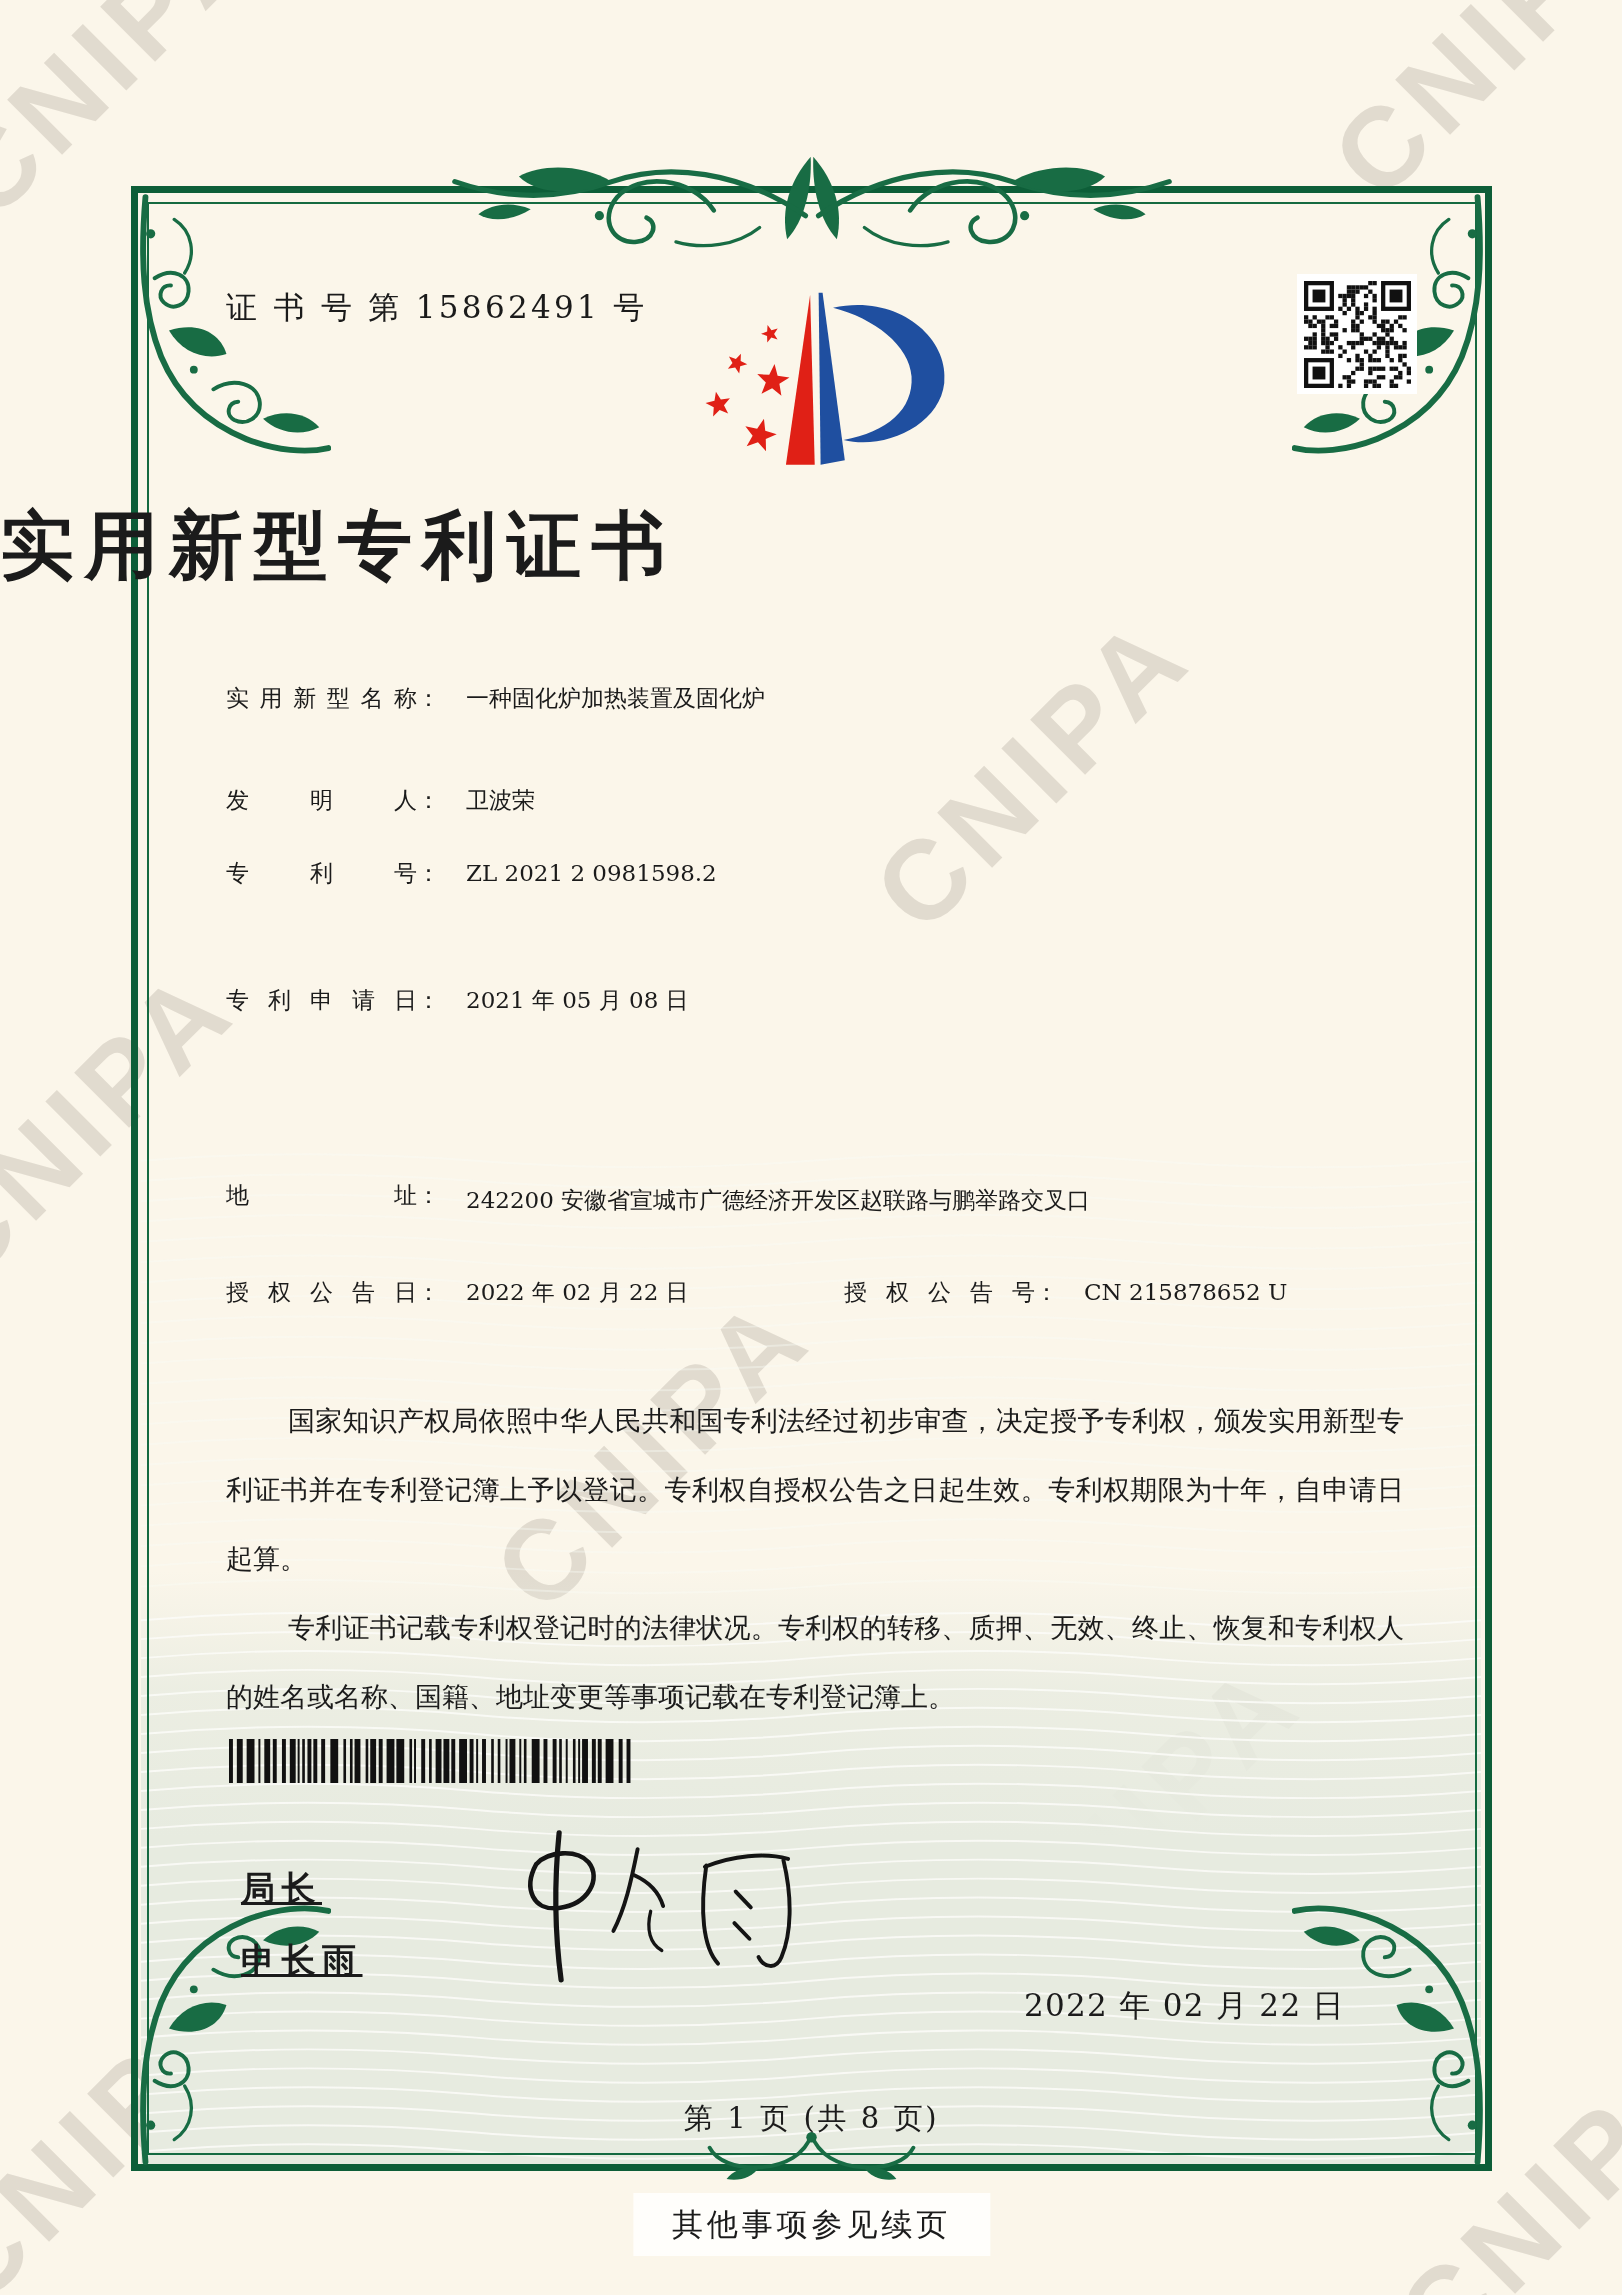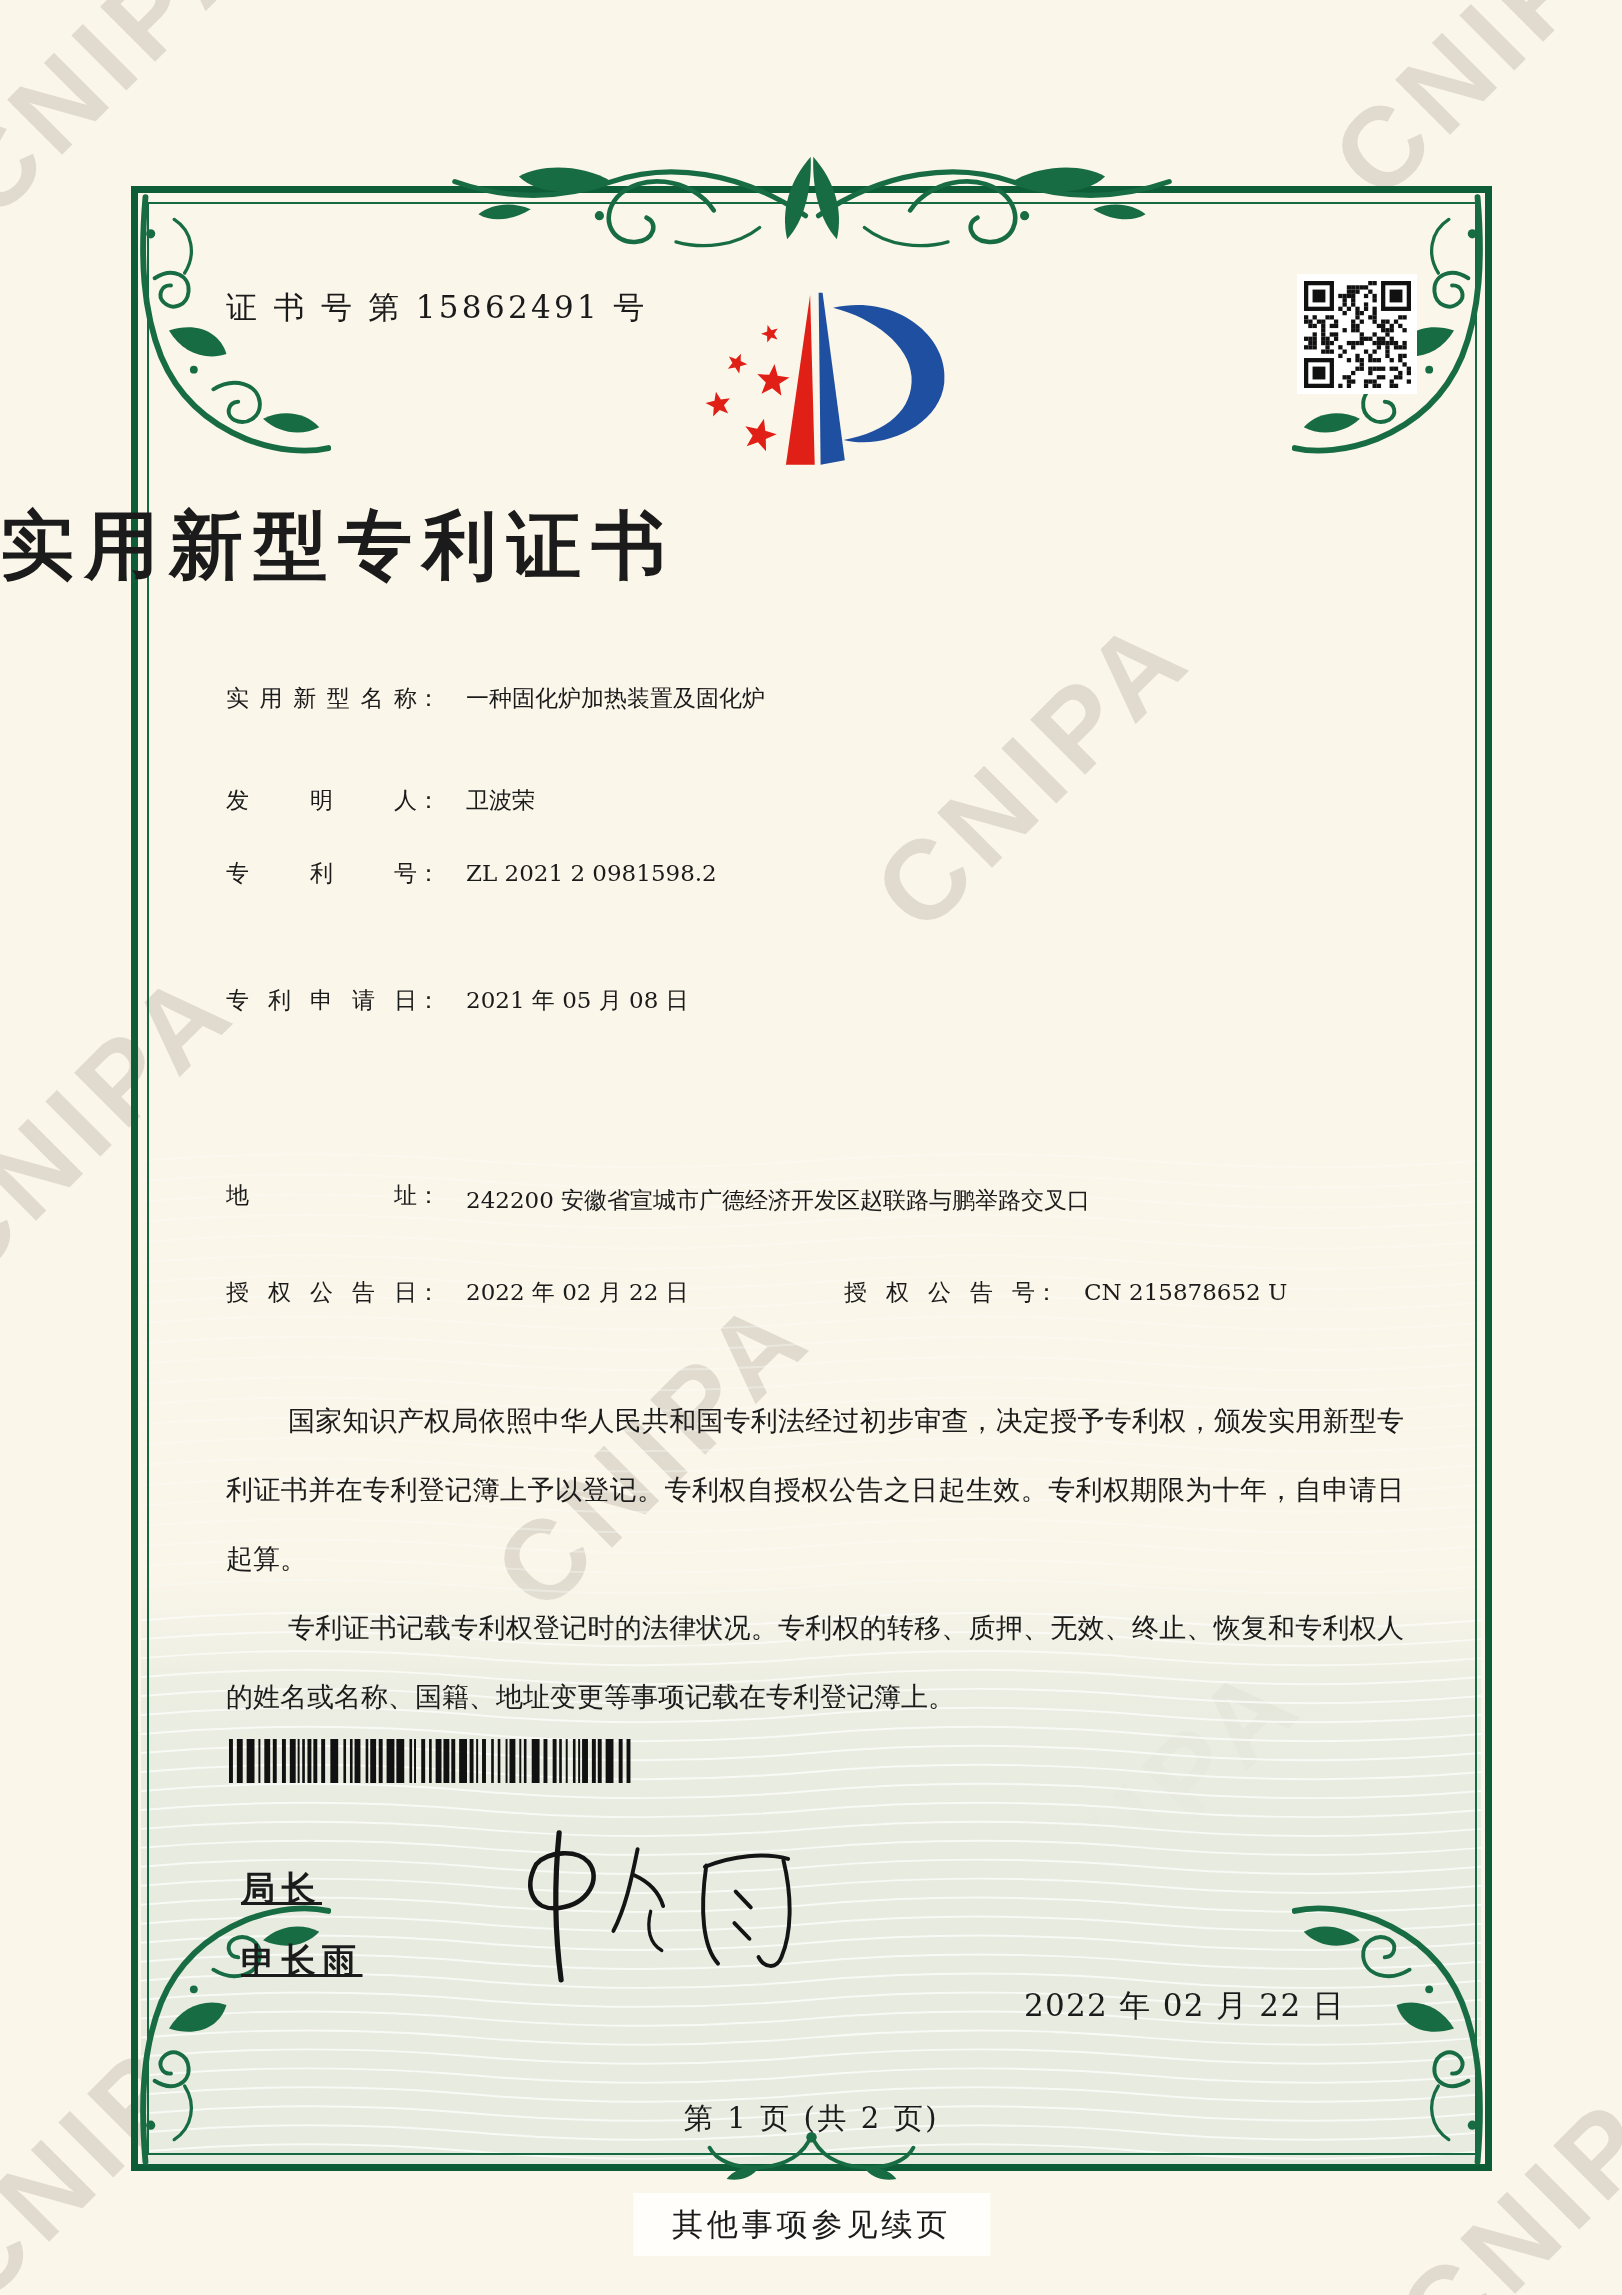--- a/index.html
+++ b/index.html
@@ -499,7 +499,7 @@
   </svg>
 
   <div class="issue-date">2022 年 02 月 22 日</div>
-  <div class="pagenum">第 1 页 (共 2 页)</div>
+  <div class="pagenum">第 1 页 (共 8 页)</div>
   <div class="contnote">其他事项参见续页</div>
 
 </div>

